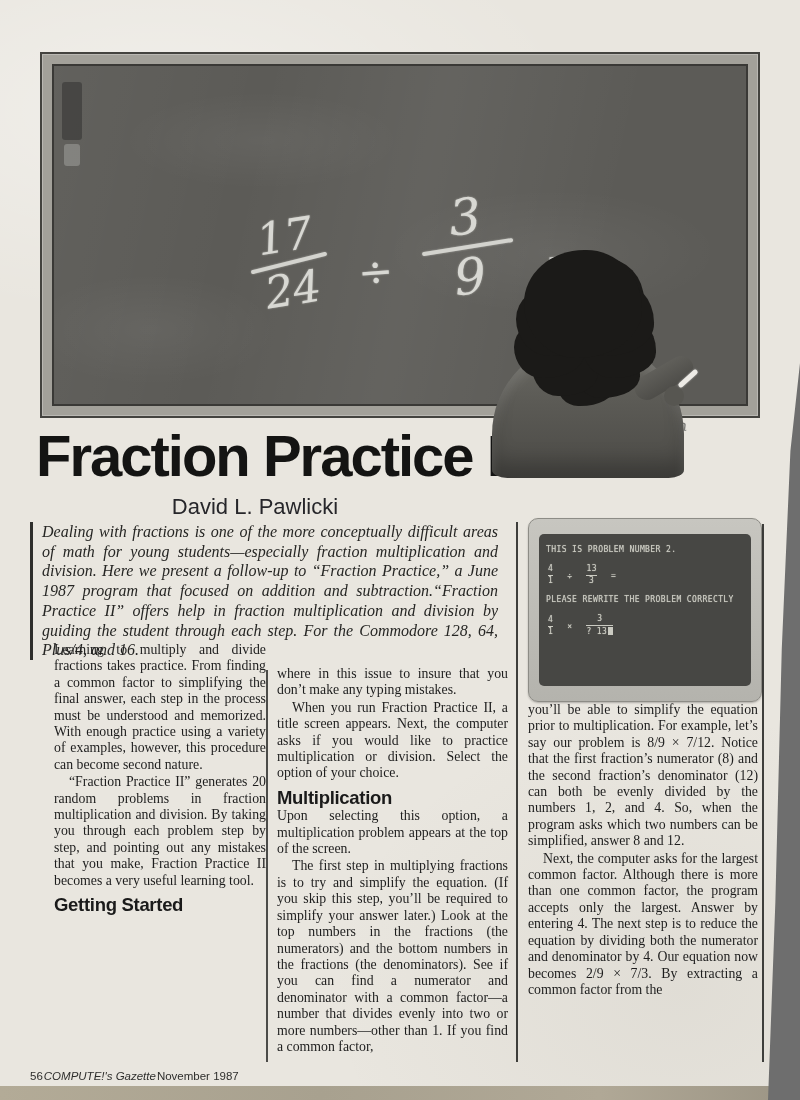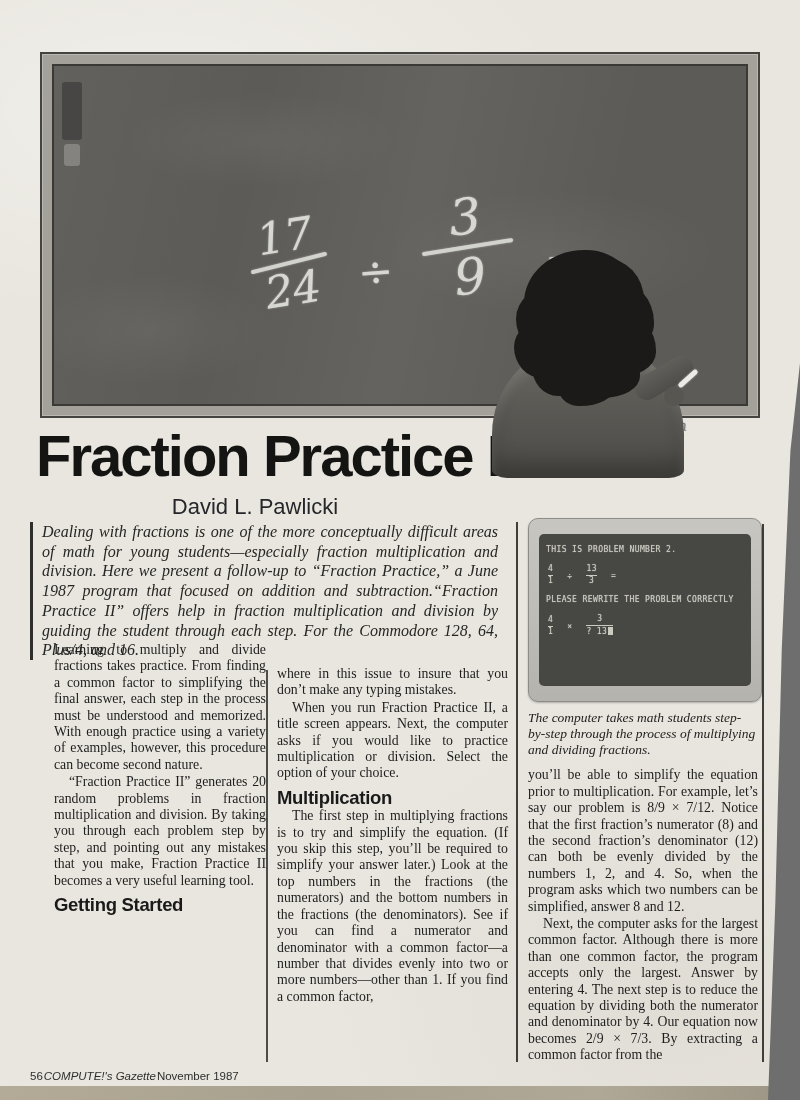--- a/index.html
+++ b/index.html
@@ -228,7 +228,6 @@
         </div>
       </div>
     </div>
-    <div class="caption">The computer takes math students step-by-step through the process of multiplying and dividing fractions.</div>
     <p>you’ll be able to simplify the equation prior to multiplication. For example, let’s say our problem is 8/9 × 7/12. Notice that the first fraction’s numerator (8) and the second fraction’s denominator (12) can both be evenly divided by the numbers 1, 2, and 4. So, when the program asks which two numbers can be simplified, answer 8 and 12.</p>
     <p class="indent">Next, the computer asks for the largest common factor. Although there is more than one common factor, the program accepts only the largest. Answer by entering 4. The next step is to reduce the equation by dividing both the numerator and denominator by 4. Our equation now becomes 2/9 × 7/3. By extracting a common factor from the</p>
   </div>

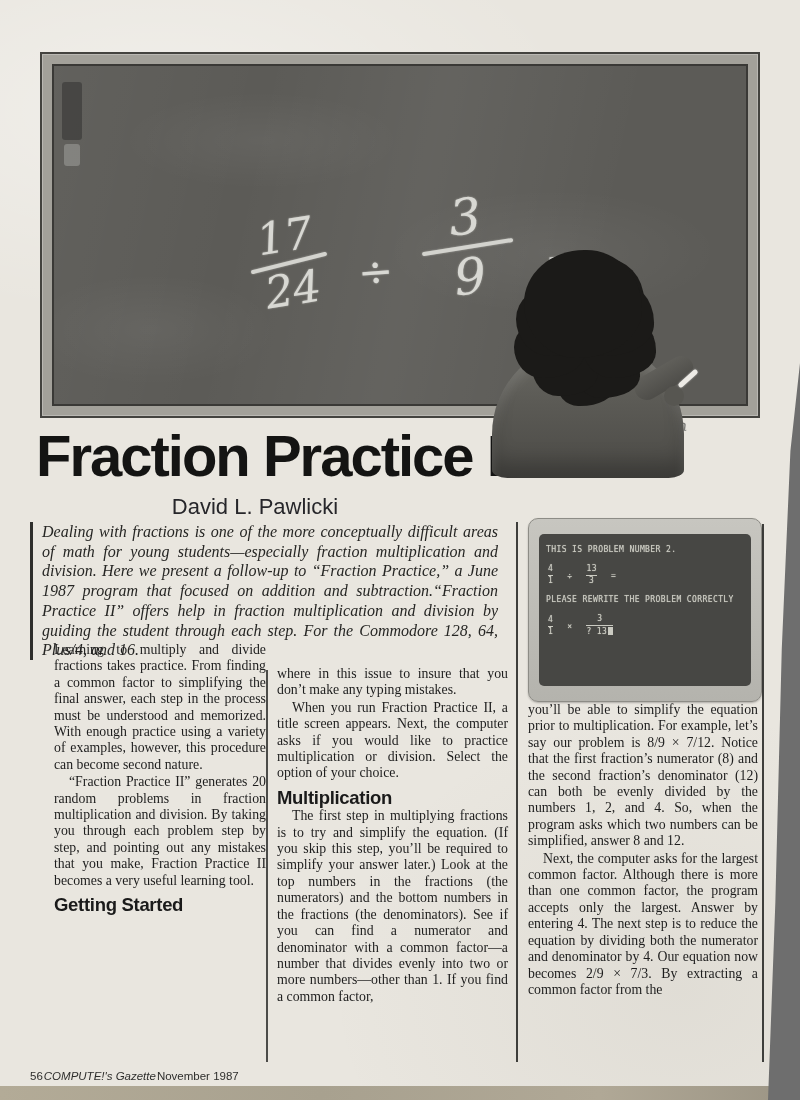--- a/index.html
+++ b/index.html
@@ -191,6 +191,7 @@
     <p>where in this issue to insure that you don’t make any typing mistakes.</p>
     <p class="indent">When you run Fraction Practice II, a title screen appears. Next, the computer asks if you would like to practice multiplication or division. Select the option of your choice.</p>
     <h2 class="subhead">Multiplication</h2>
+    <p>Upon selecting this option, a multiplication problem appears at the top of the screen.</p>
     <p class="indent">The first step in multiplying fractions is to try and simplify the equation. (If you skip this step, you’ll be required to simplify your answer later.) Look at the top numbers in the fractions (the numerators) and the bottom numbers in the fractions (the denominators). See if you can find a numerator and denominator with a common factor—a number that divides evenly into two or more numbers—other than 1. If you find a common factor,</p>
   </div>
 

